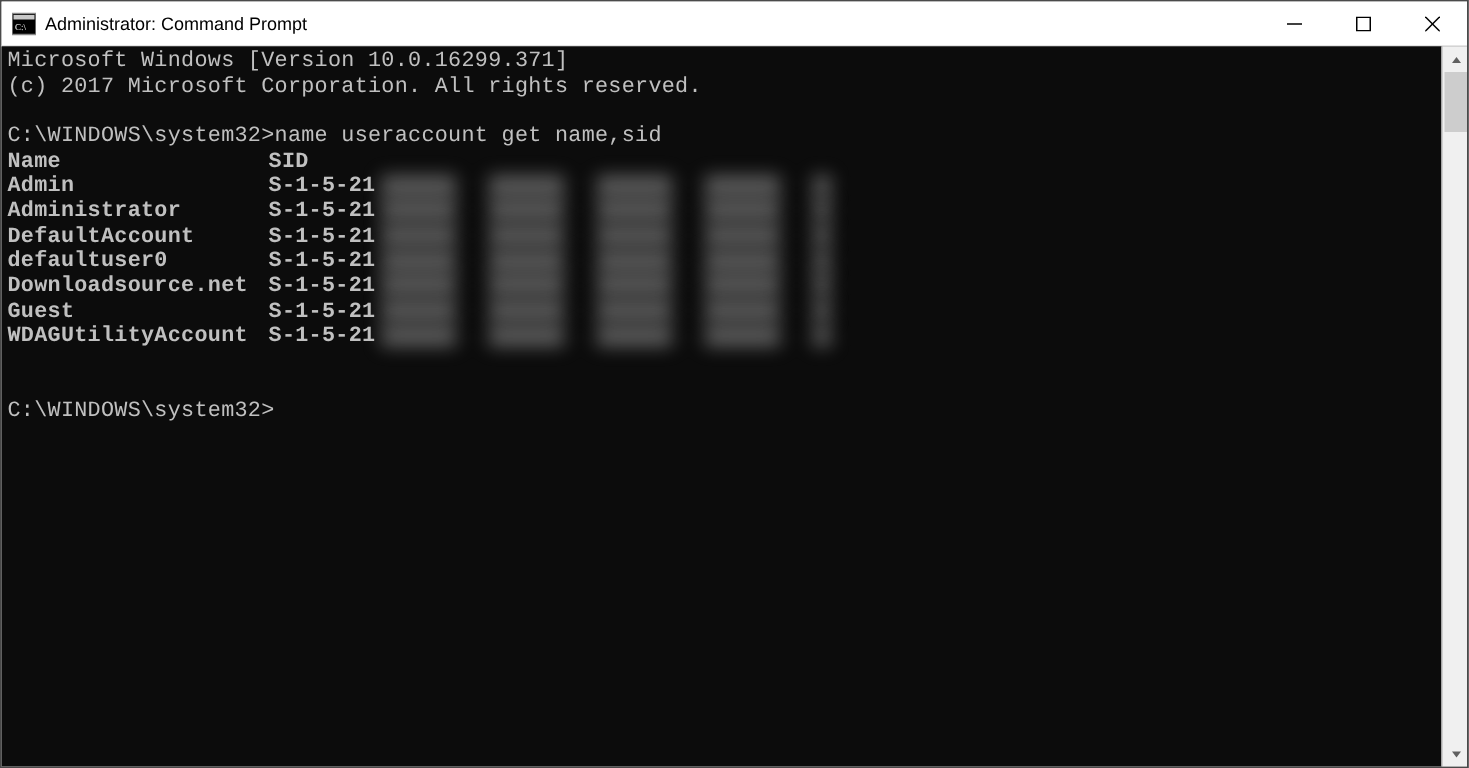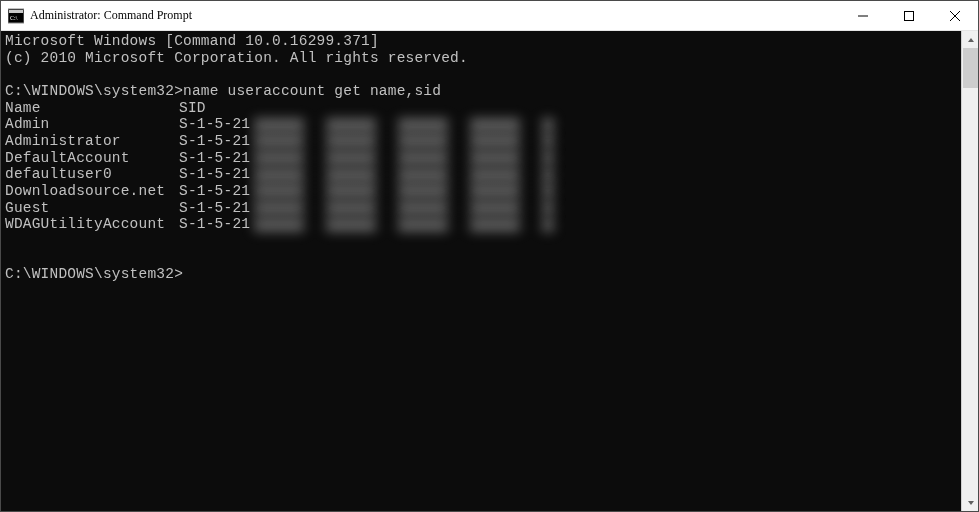--- a/index.html
+++ b/index.html
@@ -32,7 +32,6 @@
       color: #000;
       flex: 1;
       white-space: nowrap;
-      font-family: Liberation Serif, serif;
     }
     .titlebar-controls {
       display: flex;

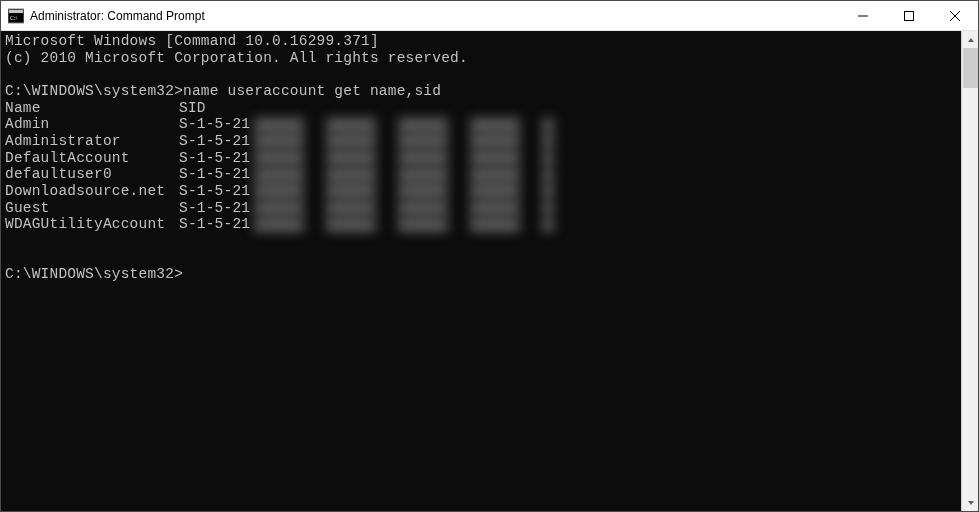--- a/index.html
+++ b/index.html
@@ -145,7 +145,7 @@
 </div>
 
 <div class="terminal-area">
-  <div class="terminal"><span>Microsoft Windows [Command 10.0.16299.371]</span>
+  <div class="terminal"><span>Microsoft Windows [Version 10.0.16299.371]</span>
 <span>(c) 2010 Microsoft Corporation. All rights reserved.</span>
 
 <span>C:\WINDOWS\system32&gt;</span><span>name useraccount get name,sid</span>

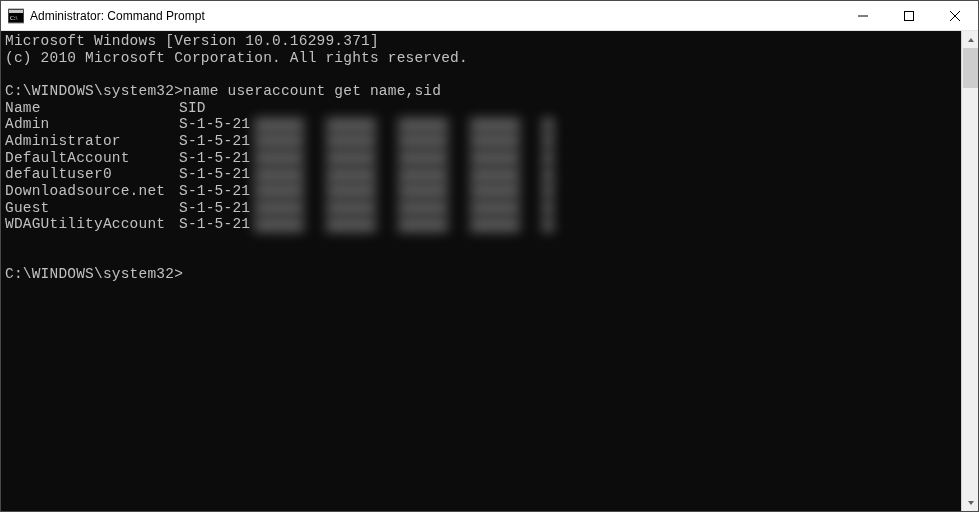--- a/index.html
+++ b/index.html
@@ -146,7 +146,7 @@
 
 <div class="terminal-area">
   <div class="terminal"><span>Microsoft Windows [Version 10.0.16299.371]</span>
-<span>(c) 2010 Microsoft Corporation. All rights reserved.</span>
+<span>(c) 2017 Microsoft Corporation. All rights reserved.</span>
 
 <span>C:\WINDOWS\system32&gt;</span><span>name useraccount get name,sid</span>
 <span class="row"><span class="cell-name">Name</span><span class="cell-sid">SID</span></span><span class="row"><span class="cell-name">Admin</span><span class="cell-sid">S-1-5-21</span><span class="blur-box"></span></span><span class="row"><span class="cell-name">Administrator</span><span class="cell-sid">S-1-5-21</span><span class="blur-box"></span></span><span class="row"><span class="cell-name">DefaultAccount</span><span class="cell-sid">S-1-5-21</span><span class="blur-box"></span></span><span class="row"><span class="cell-name">defaultuser0</span><span class="cell-sid">S-1-5-21</span><span class="blur-box"></span></span><span class="row"><span class="cell-name">Downloadsource.net</span><span class="cell-sid">S-1-5-21</span><span class="blur-box"></span></span><span class="row"><span class="cell-name">Guest</span><span class="cell-sid">S-1-5-21</span><span class="blur-box"></span></span><span class="row"><span class="cell-name">WDAGUtilityAccount</span><span class="cell-sid">S-1-5-21</span><span class="blur-box"></span></span>

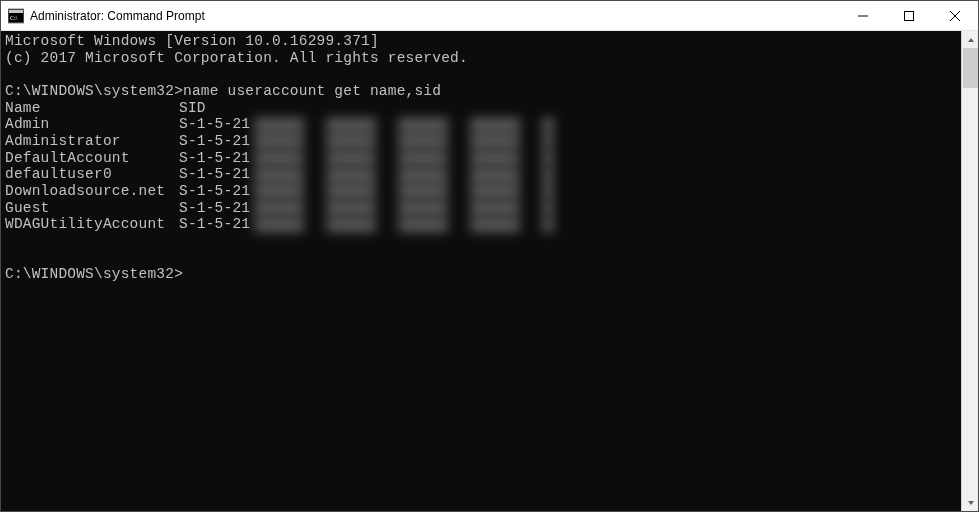--- a/index.html
+++ b/index.html
@@ -98,7 +98,7 @@
       height: 40px;
       background: #cdcdcd;
     }
-    .row { display: block; }
+    .row { display: block; font-weight: bold; }
     .cell-name { display: inline-block; width: 20ch; }
     .cell-sid { display: inline-block; }
     .blur-box {

